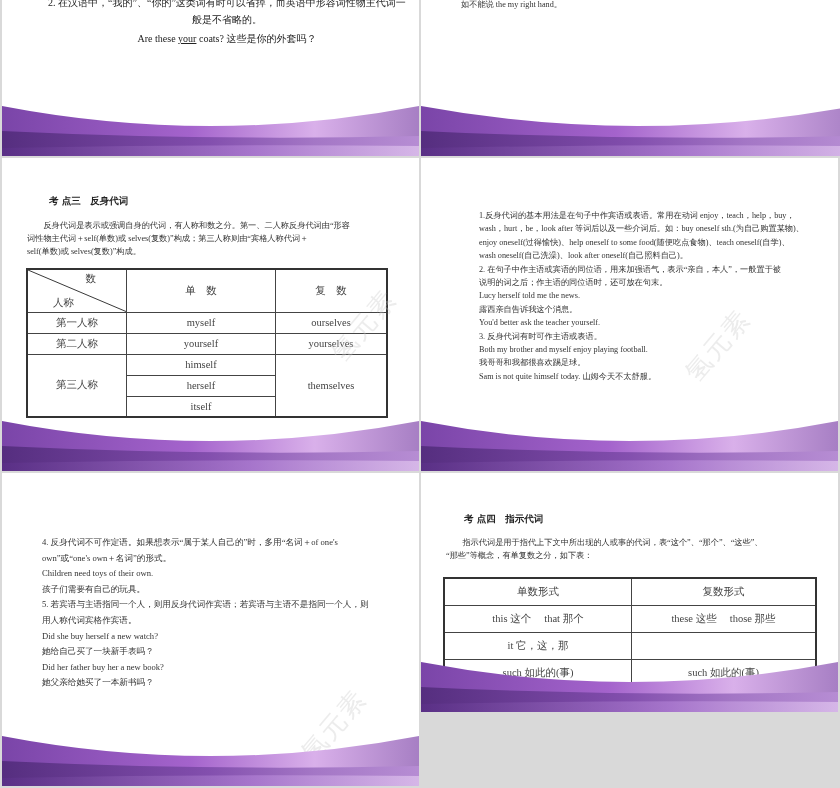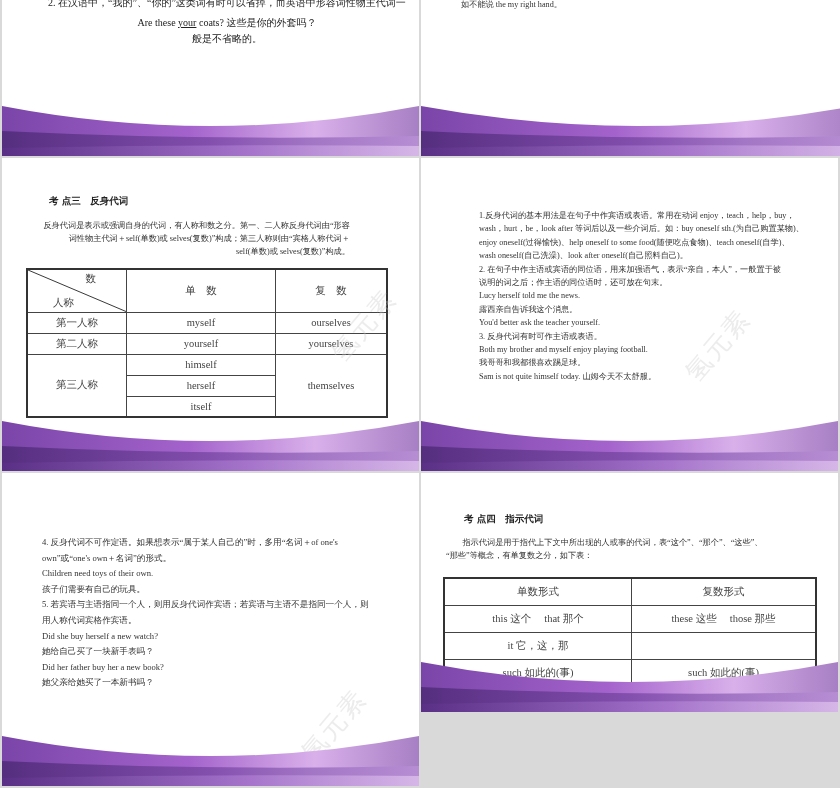--- a/index.html
+++ b/index.html
@@ -45,10 +45,10 @@
 <div class="slide" style="left:2px;top:0;width:417px;height:156px;text-align:center;">
   <div class="txt" style="left:40px;top:-5px;width:370px;">
     <div class="line">2. 在汉语中，“我的”、“你的”这类词有时可以省掉，而英语中形容词性物主代词一</div>
+    <div class="line">般是不省略的。</div>
     <div class="line" style="margin-top:3px;">
       <span>Are these </span><span class="u">your</span><span> coats? 这些是你的外套吗？</span>
     </div>
-    <div class="line">般是不省略的。</div>
   </div>
   <div class="wave" style="height:50px;">
     <svg viewBox="0 0 420 50" preserveAspectRatio="none">

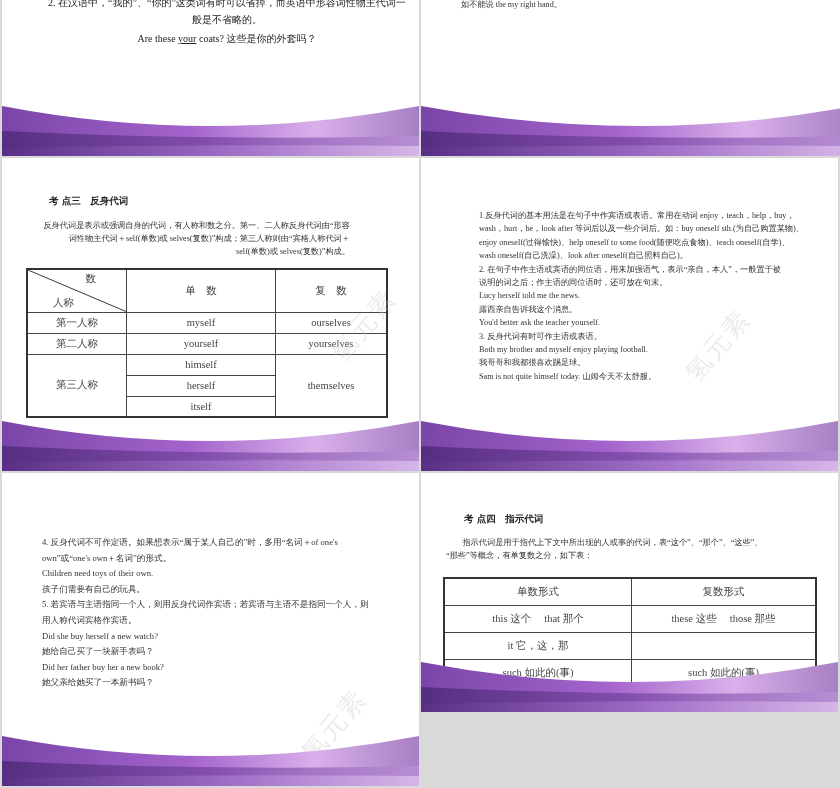--- a/index.html
+++ b/index.html
@@ -74,7 +74,7 @@
 
 <div class="slide" style="left:2px;top:158px;width:417px;height:313px;">
   <div class="title" style="left:47px;top:37px;">考 点三　反身代词</div>
-  <div class="txt small" style="left:25px;top:61px;text-align:right;">
+  <div class="txt small" style="left:25px;top:61px;">
     <div class="line">　　反身代词是表示或强调自身的代词，有人称和数之分。第一、二人称反身代词由“形容</div>
     <div class="line">词性物主代词＋self(单数)或 selves(复数)”构成；第三人称则由“宾格人称代词＋</div>
     <div class="line">self(单数)或 selves(复数)”构成。</div>

